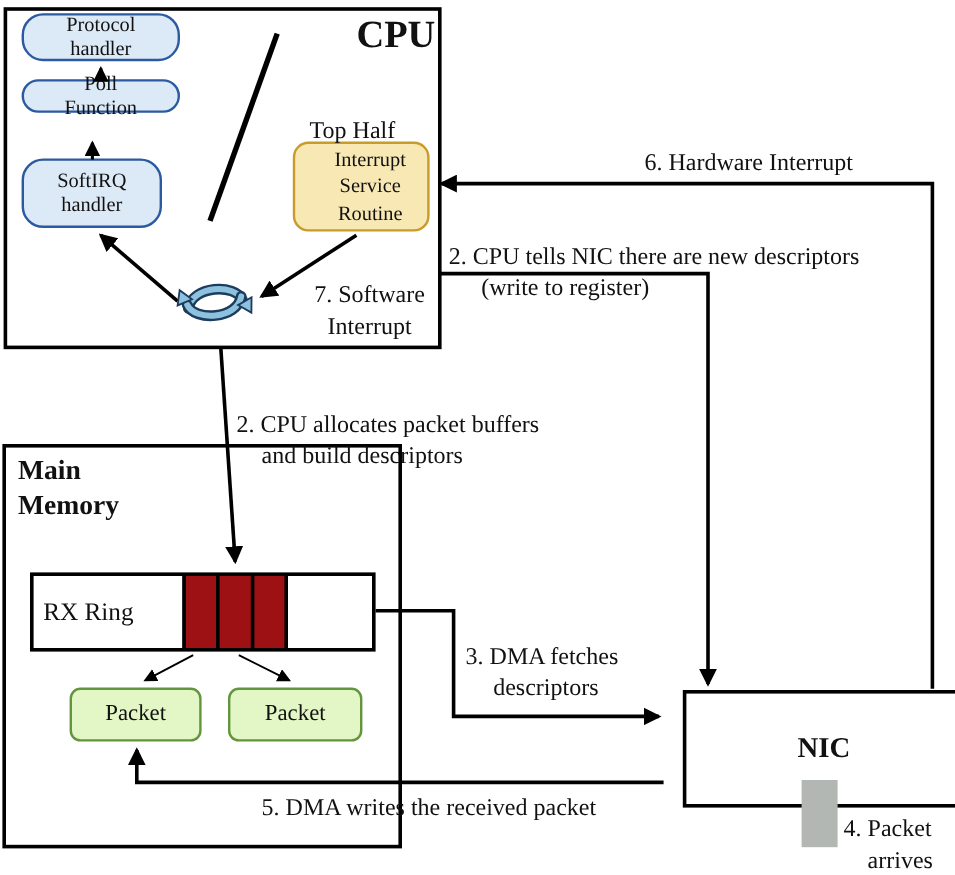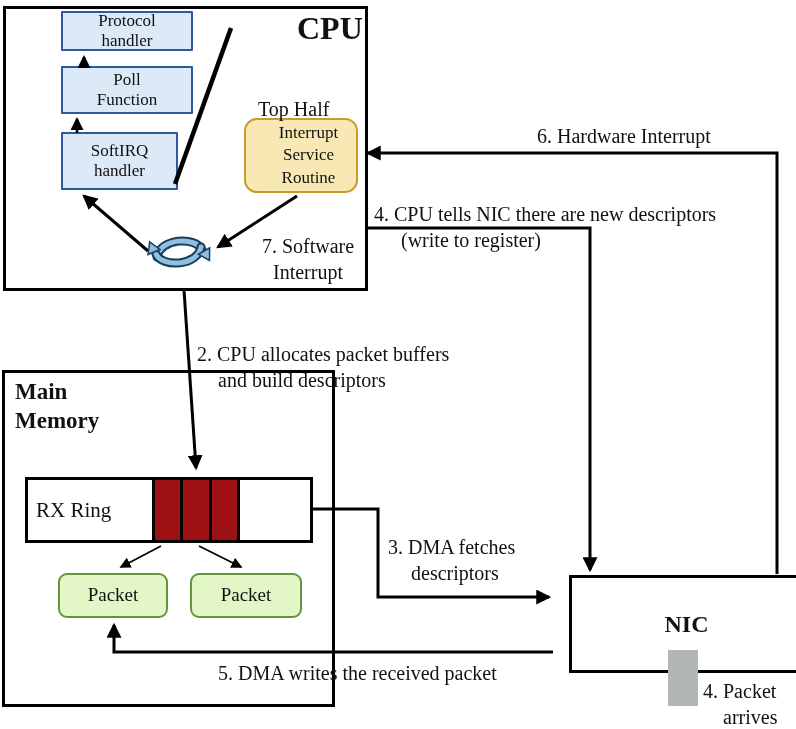--- a/index.html
+++ b/index.html
@@ -9,7 +9,7 @@
   .outline{border:3px solid #000;background:#fff;z-index:10;}
   .soft{display:flex;align-items:center;justify-content:center;text-align:center;
         font-size:17px;line-height:1.18;z-index:12;}
-  .blue{background:var(--box-blue-fill);border:2px solid var(--box-blue-border);border-radius:1px;margin-left:43px;}
+  .blue{background:var(--box-blue-fill);border:2px solid var(--box-blue-border);border-radius:18px;}
   .yellow{background:var(--isr-fill);border:2.5px solid var(--isr-border);border-radius:13px;padding-left:15px;}
   .green{background:var(--packet-fill);border:2px solid var(--packet-border);border-radius:9px;
          font-size:19px;}

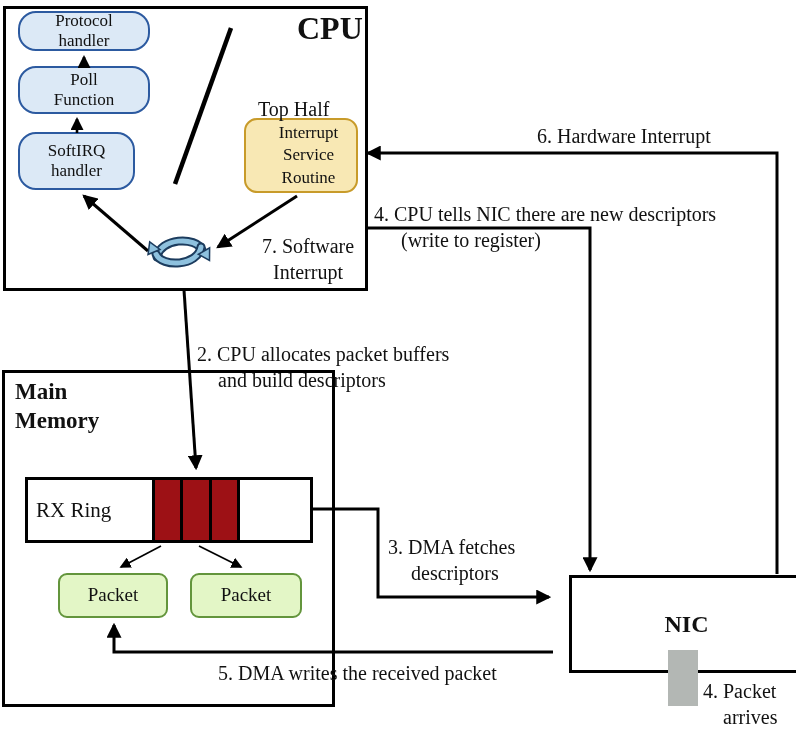--- a/index.html
+++ b/index.html
@@ -44,7 +44,7 @@
   <div class="box soft blue" style="left:18px;top:11px;width:132px;height:40px;">
     <span class="wrapcap" style="max-width:92px;">Protocol handler</span>
   </div>
-  <div class="box soft blue" style="left:18px;top:66px;width:132px;height:48px;">
+  <div class="box soft blue" style="left:18px;top:66px;width:132px;height:28px;">
     <span class="wrapcap" style="max-width:70px;">Poll Function</span>
   </div>
   <div class="box soft blue" style="left:18px;top:132px;width:117px;height:58px;">

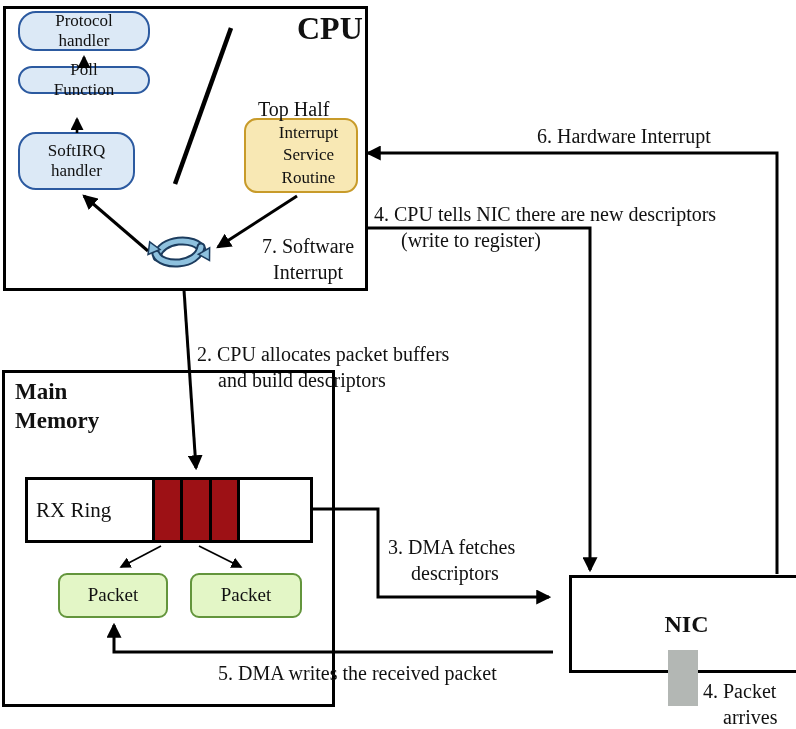--- a/index.html
+++ b/index.html
@@ -85,7 +85,7 @@
     <span class="l2" style="margin-left:21px;">and build descriptors</span>
   </div>
   <div class="lbl" style="left:374px;top:201px;">
-    <span>4. CPU tells NIC there are new descriptors</span>
+    <span>2. CPU tells NIC there are new descriptors</span>
     <span class="l2" style="margin-left:27px;">(write to register)</span>
   </div>
   <div class="lbl" style="left:388px;top:534px;">

